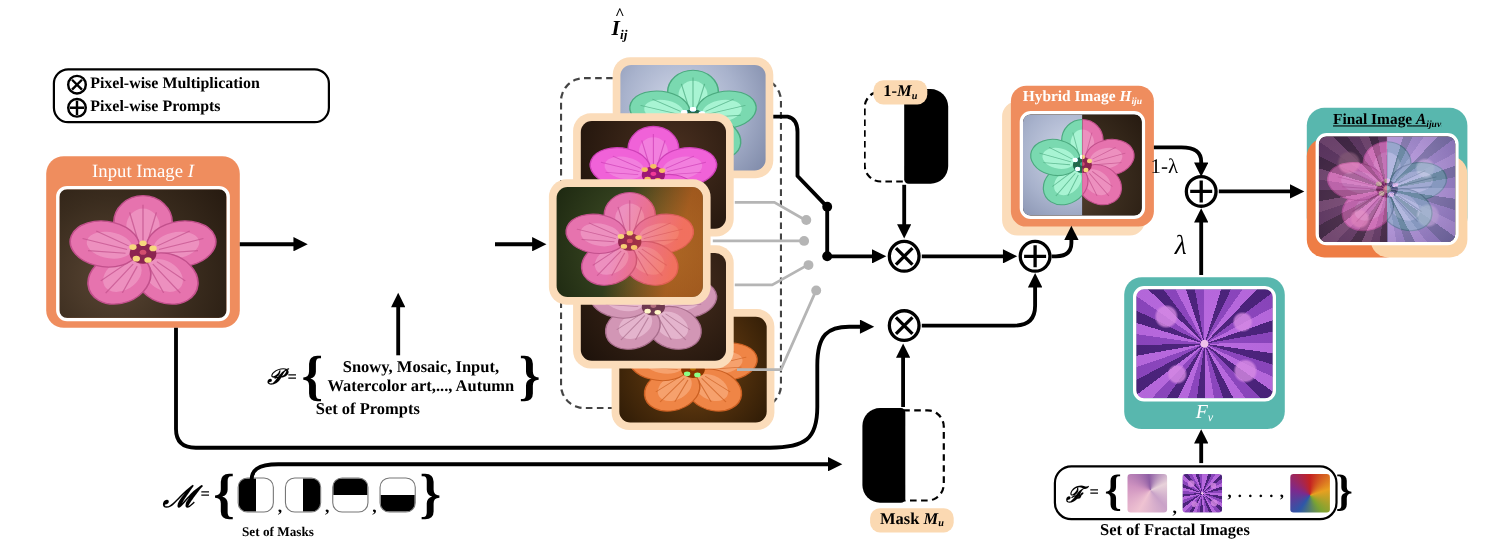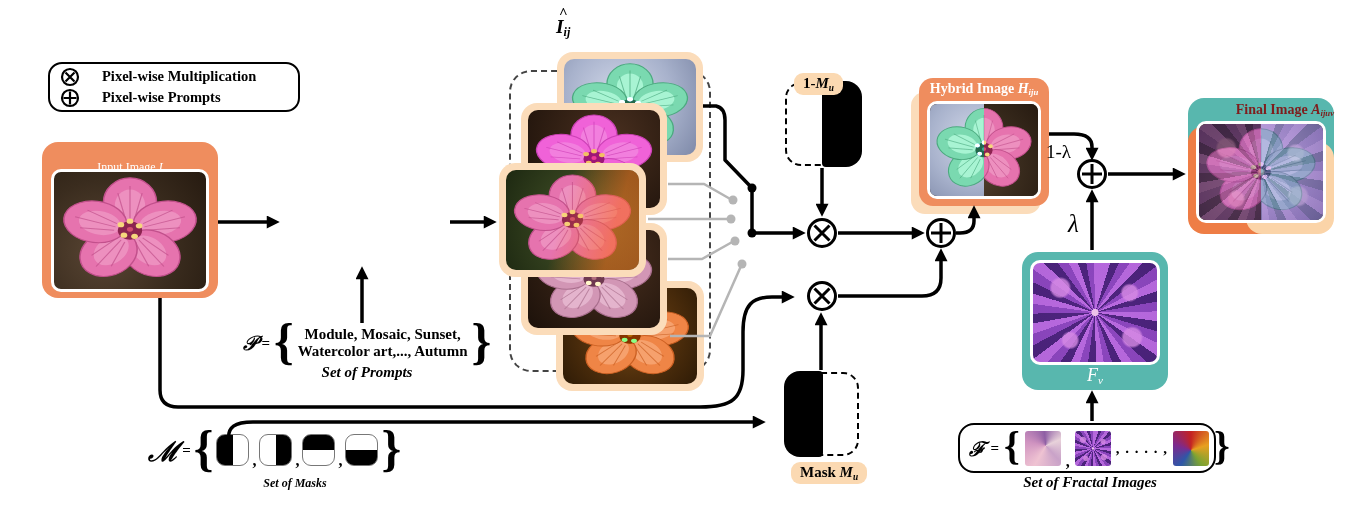--- a/index.html
+++ b/index.html
@@ -10,7 +10,7 @@
   
   .legend{left:48px;top:62px;width:252px;height:50px;border:2.5px solid #000;border-radius:14px;
           display:flex;flex-direction:column;justify-content:center;gap:1px;padding:3px 10px;box-sizing:border-box;}
-  .legend-row{display:flex;align-items:center;gap:22px;font-weight:bold;font-size:14.5px;}
+  .legend-row{display:flex;align-items:center;gap:2px;font-weight:bold;font-size:14.5px;}
 
   
   .obox{background:#ef8d5e;border-radius:16px;}

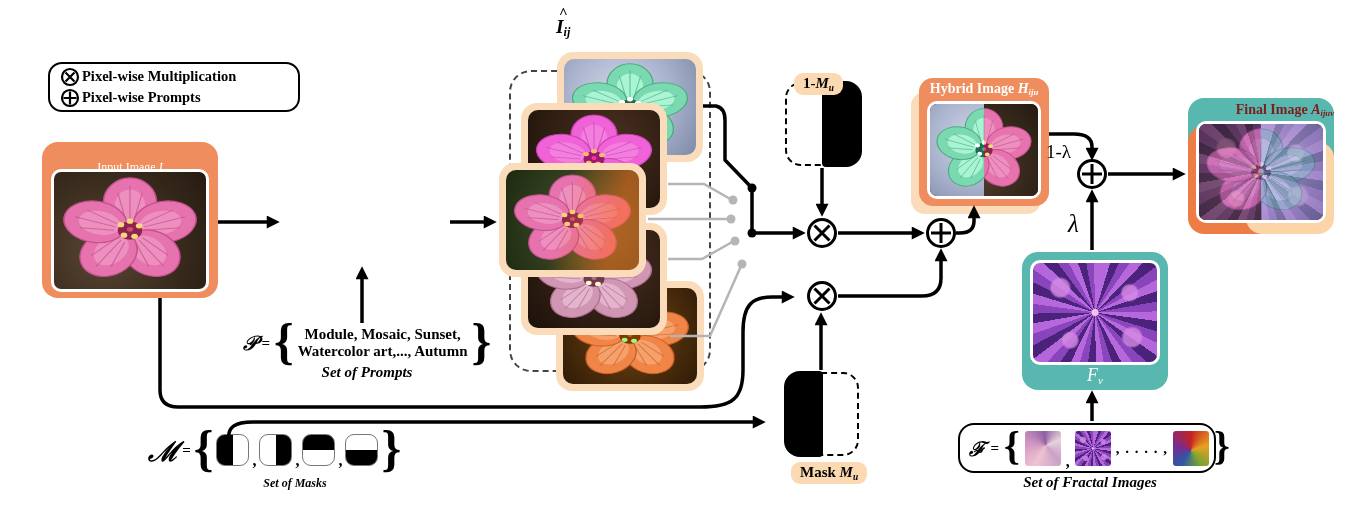--- a/index.html
+++ b/index.html
@@ -129,7 +129,7 @@
   .final-teal{position:absolute;left:0;top:0;right:0;height:116px;background:#58b7ae;border-radius:16px;z-index:1;}
   .final-orange{position:absolute;left:0;top:28px;width:88px;height:108px;background:#ee7d45;border-radius:16px;z-index:2;}
   .final-peach{position:absolute;right:0;top:44px;width:88px;height:92px;background:#fbd4a8;border-radius:16px;z-index:2;}
-  .final-title{position:absolute;left:0;right:0;top:4px;text-align:right;color:#7f1d1d;font-weight:bold;font-size:14px;z-index:4;white-space:nowrap;}
+  .final-title{position:absolute;left:0;right:0;top:4px;text-align:center;color:#000000;font-weight:bold;font-size:14px;z-index:4;white-space:nowrap;text-decoration:underline;}
   .final-photo{position:absolute;left:8px;top:23px;width:124px;height:96px;z-index:3;}
 
   .conn{left:0;top:0;z-index:5;pointer-events:none;}

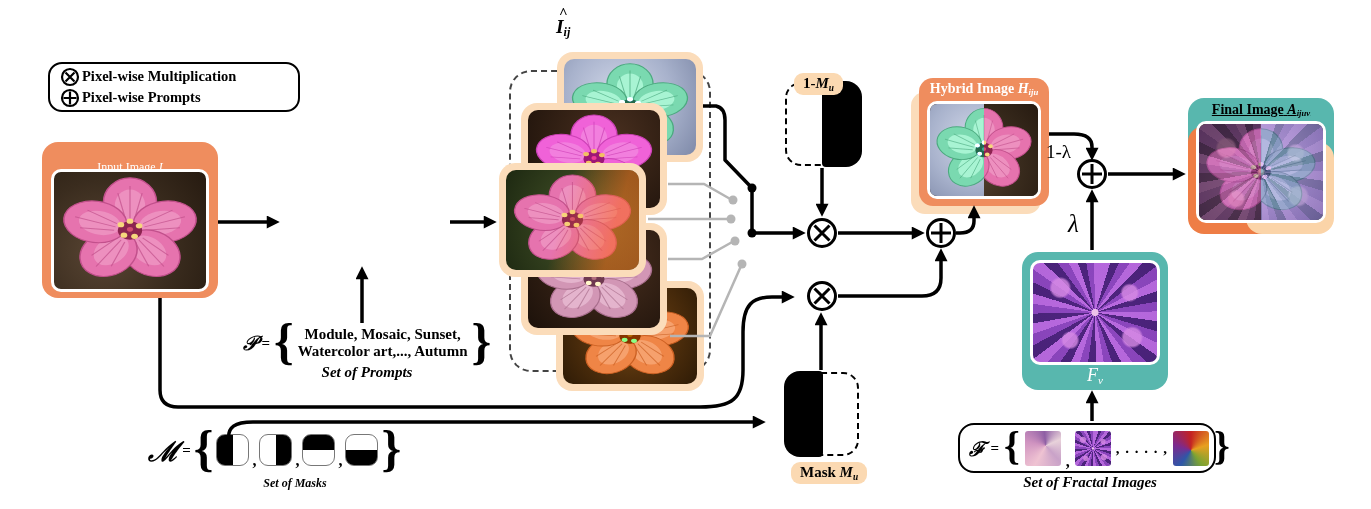--- a/index.html
+++ b/index.html
@@ -14,7 +14,7 @@
 
   
   .obox{background:#ef8d5e;border-radius:16px;}
-  .box-title{text-align:center;color:#fff;font-size:12px;padding-top:18px;white-space:nowrap;}
+  .box-title{text-align:center;color:#fff;font-size:17px;padding-top:4px;white-space:nowrap;}
   .box-title.small{font-size:14px;font-weight:bold;padding-top:3px;}
   .photo-frame{position:absolute;border:3px solid #fff;border-radius:10px;overflow:hidden;background:#241710;}
   .sym{font-style:italic;}

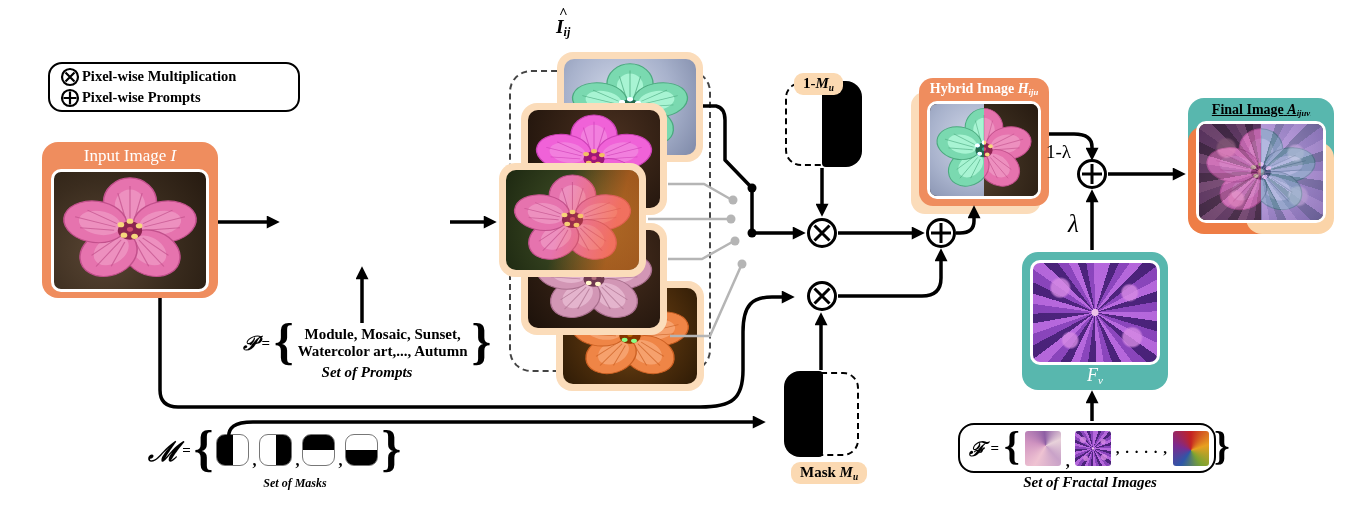--- a/index.html
+++ b/index.html
@@ -269,7 +269,7 @@
     <span class="p-eq">=</span>
     <span class="brace">{</span>
     <span class="p-lines">
-      <span>Module, Mosaic, Sunset,</span>
+      <span>Snowy, Mosaic, Input,</span>
       <span>Watercolor art,..., Autumn</span>
     </span>
     <span class="brace">}</span>

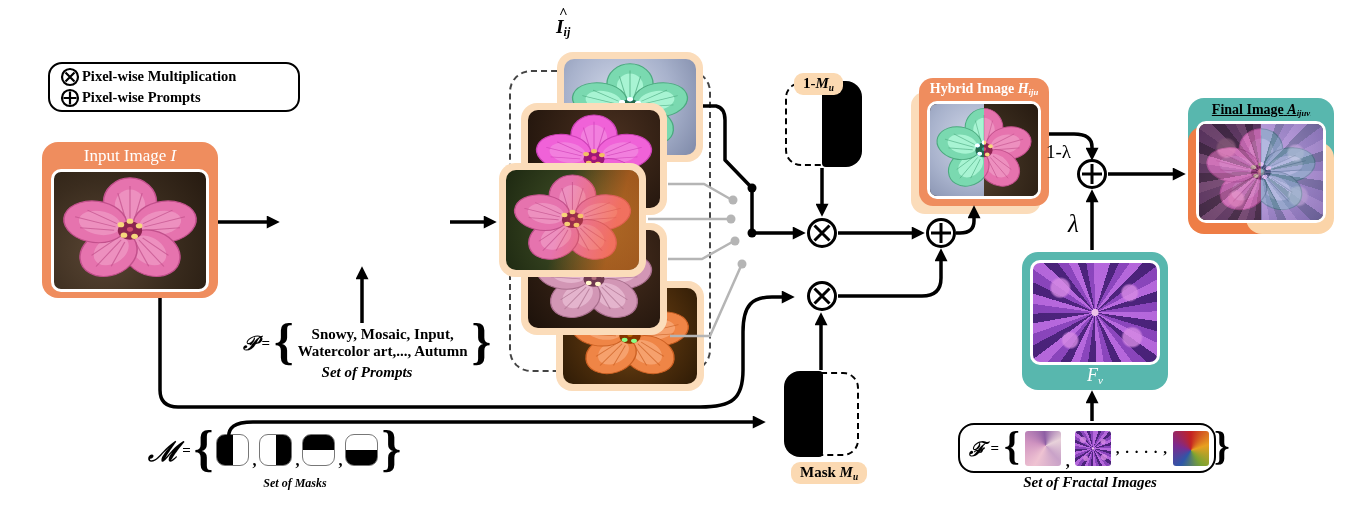--- a/index.html
+++ b/index.html
@@ -35,7 +35,7 @@
   .p-eq{font-weight:bold;font-size:15px;}
   .brace{font-size:50px;font-weight:bold;line-height:40px;transform:translateY(-2px);}
   .p-lines{display:flex;flex-direction:column;text-align:center;font-weight:bold;font-size:15px;line-height:1.12;}
-  .caption{font-weight:bold;font-size:15px;text-align:center;z-index:3;font-style:italic;}
+  .caption{font-weight:bold;font-size:15px;text-align:left;z-index:3;}
 
   
   .gen-title{left:552px;top:16px;font-size:19.5px;font-weight:bold;z-index:3;white-space:nowrap;}

